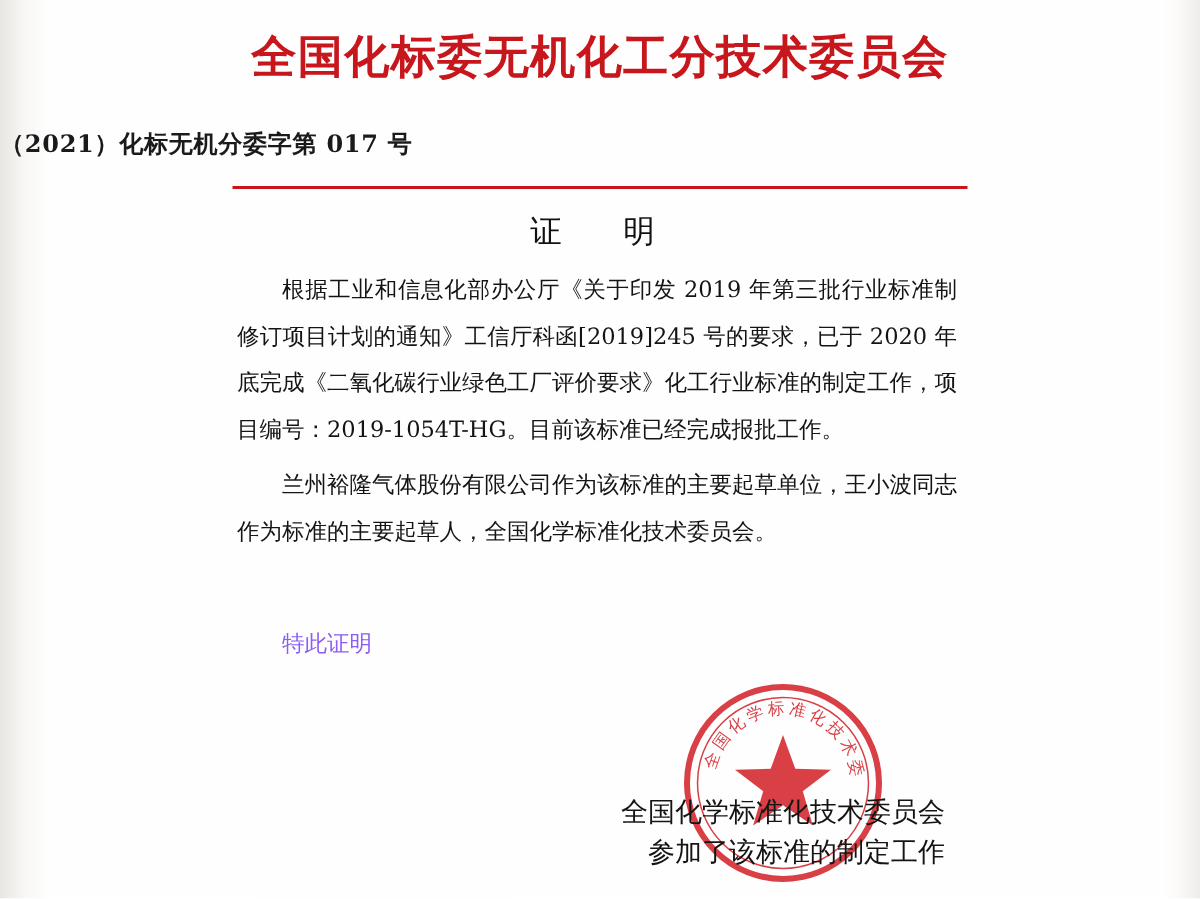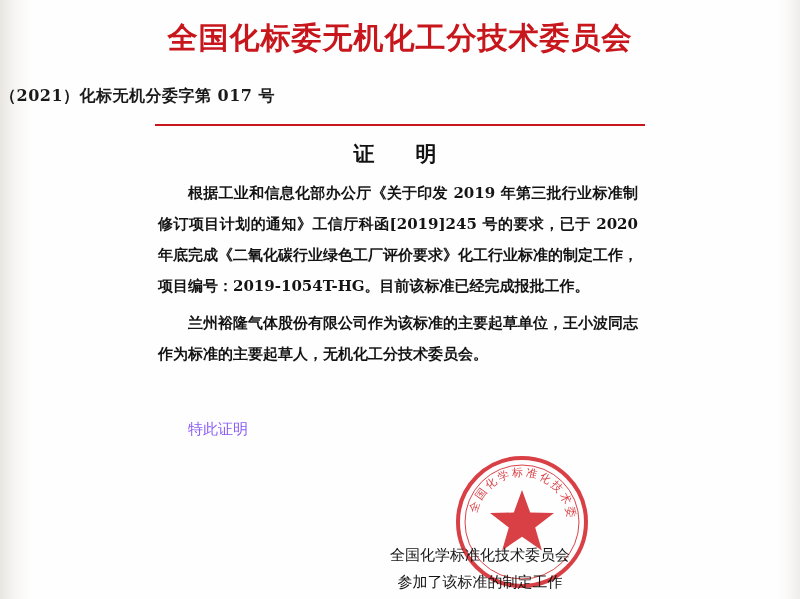--- a/index.html
+++ b/index.html
@@ -78,7 +78,7 @@
     font-size: 21px;
     color: #111;
     letter-spacing: 10px;
-    font-weight: bold;
+    font-weight: normal;
   }
   .body-text {
     position: absolute;

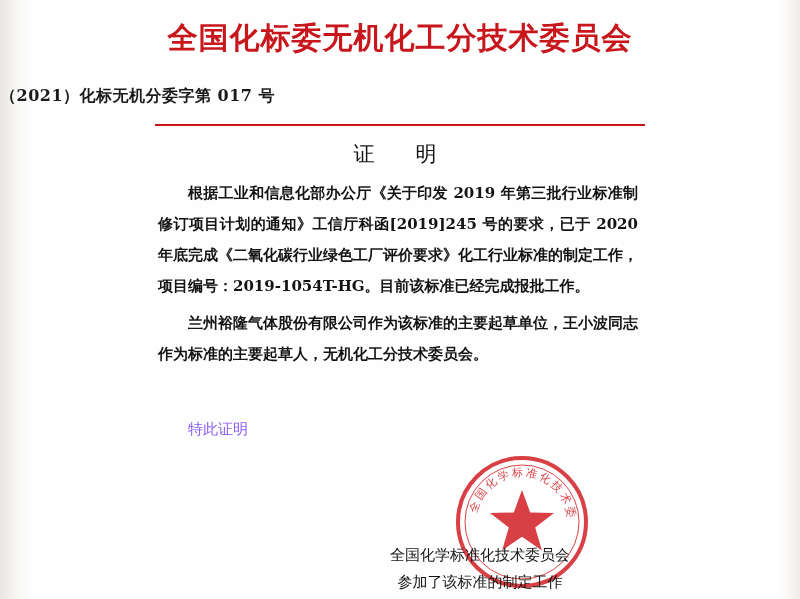--- a/index.html
+++ b/index.html
@@ -93,7 +93,6 @@
   .body-text p {
     margin: 0 4px 6px 0;
     text-indent: 2em;
-    font-weight: bold;
   }
   .closing {
     position: absolute;

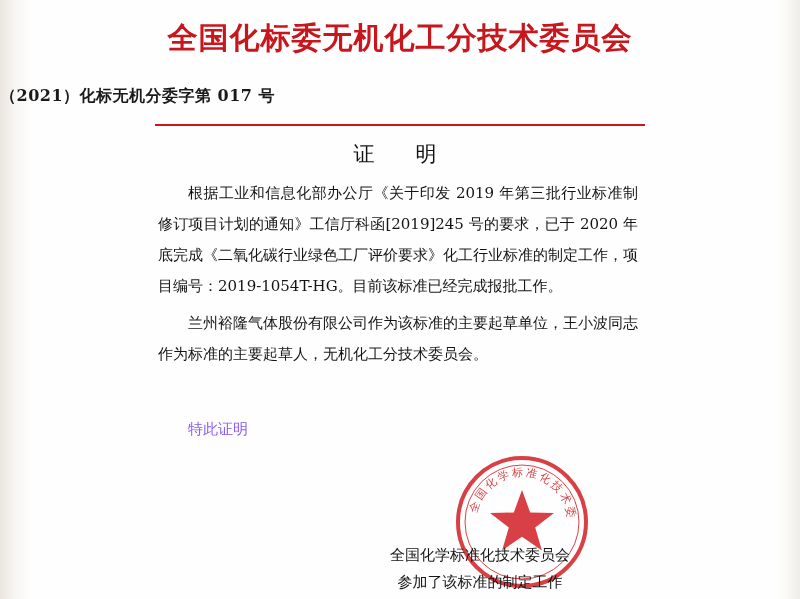--- a/index.html
+++ b/index.html
@@ -143,7 +143,7 @@
 
   <div class="body-text">
     <p>根据工业和信息化部办公厅《关于印发 2019 年第三批行业标准制修订项目计划的通知》工信厅科函[2019]245 号的要求，已于 2020 年底完成《二氧化碳行业绿色工厂评价要求》化工行业标准的制定工作，项目编号：2019-1054T-HG。目前该标准已经完成报批工作。</p>
-    <p>兰州裕隆气体股份有限公司作为该标准的主要起草单位，王小波同志作为标准的主要起草人，无机化工分技术委员会。</p>
+    <p>兰州裕隆气体股份有限公司作为该标准的主要起草单位，王小波同志作为标准的主要起草人，全国化学标准化技术委员会。</p>
   </div>
 
   <div class="closing">特此证明</div>

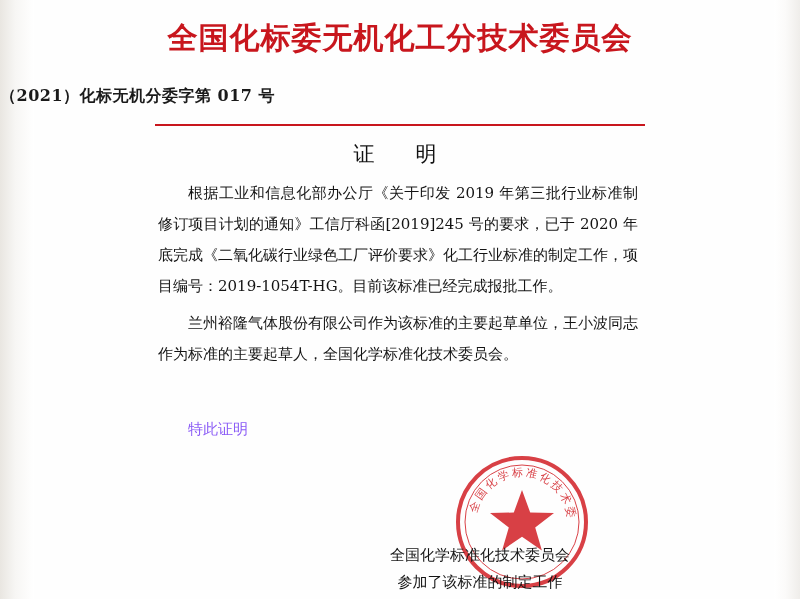--- a/index.html
+++ b/index.html
@@ -108,11 +108,10 @@
     top: 528px;
     left: 330px;
     width: 300px;
-    text-align: center;
-    font-size: 15px;
+    text-align: right;
+    font-size: 18px;
     line-height: 27px;
     color: #141414;
-    margin-top: 14px;
   }
   
   .seal {

